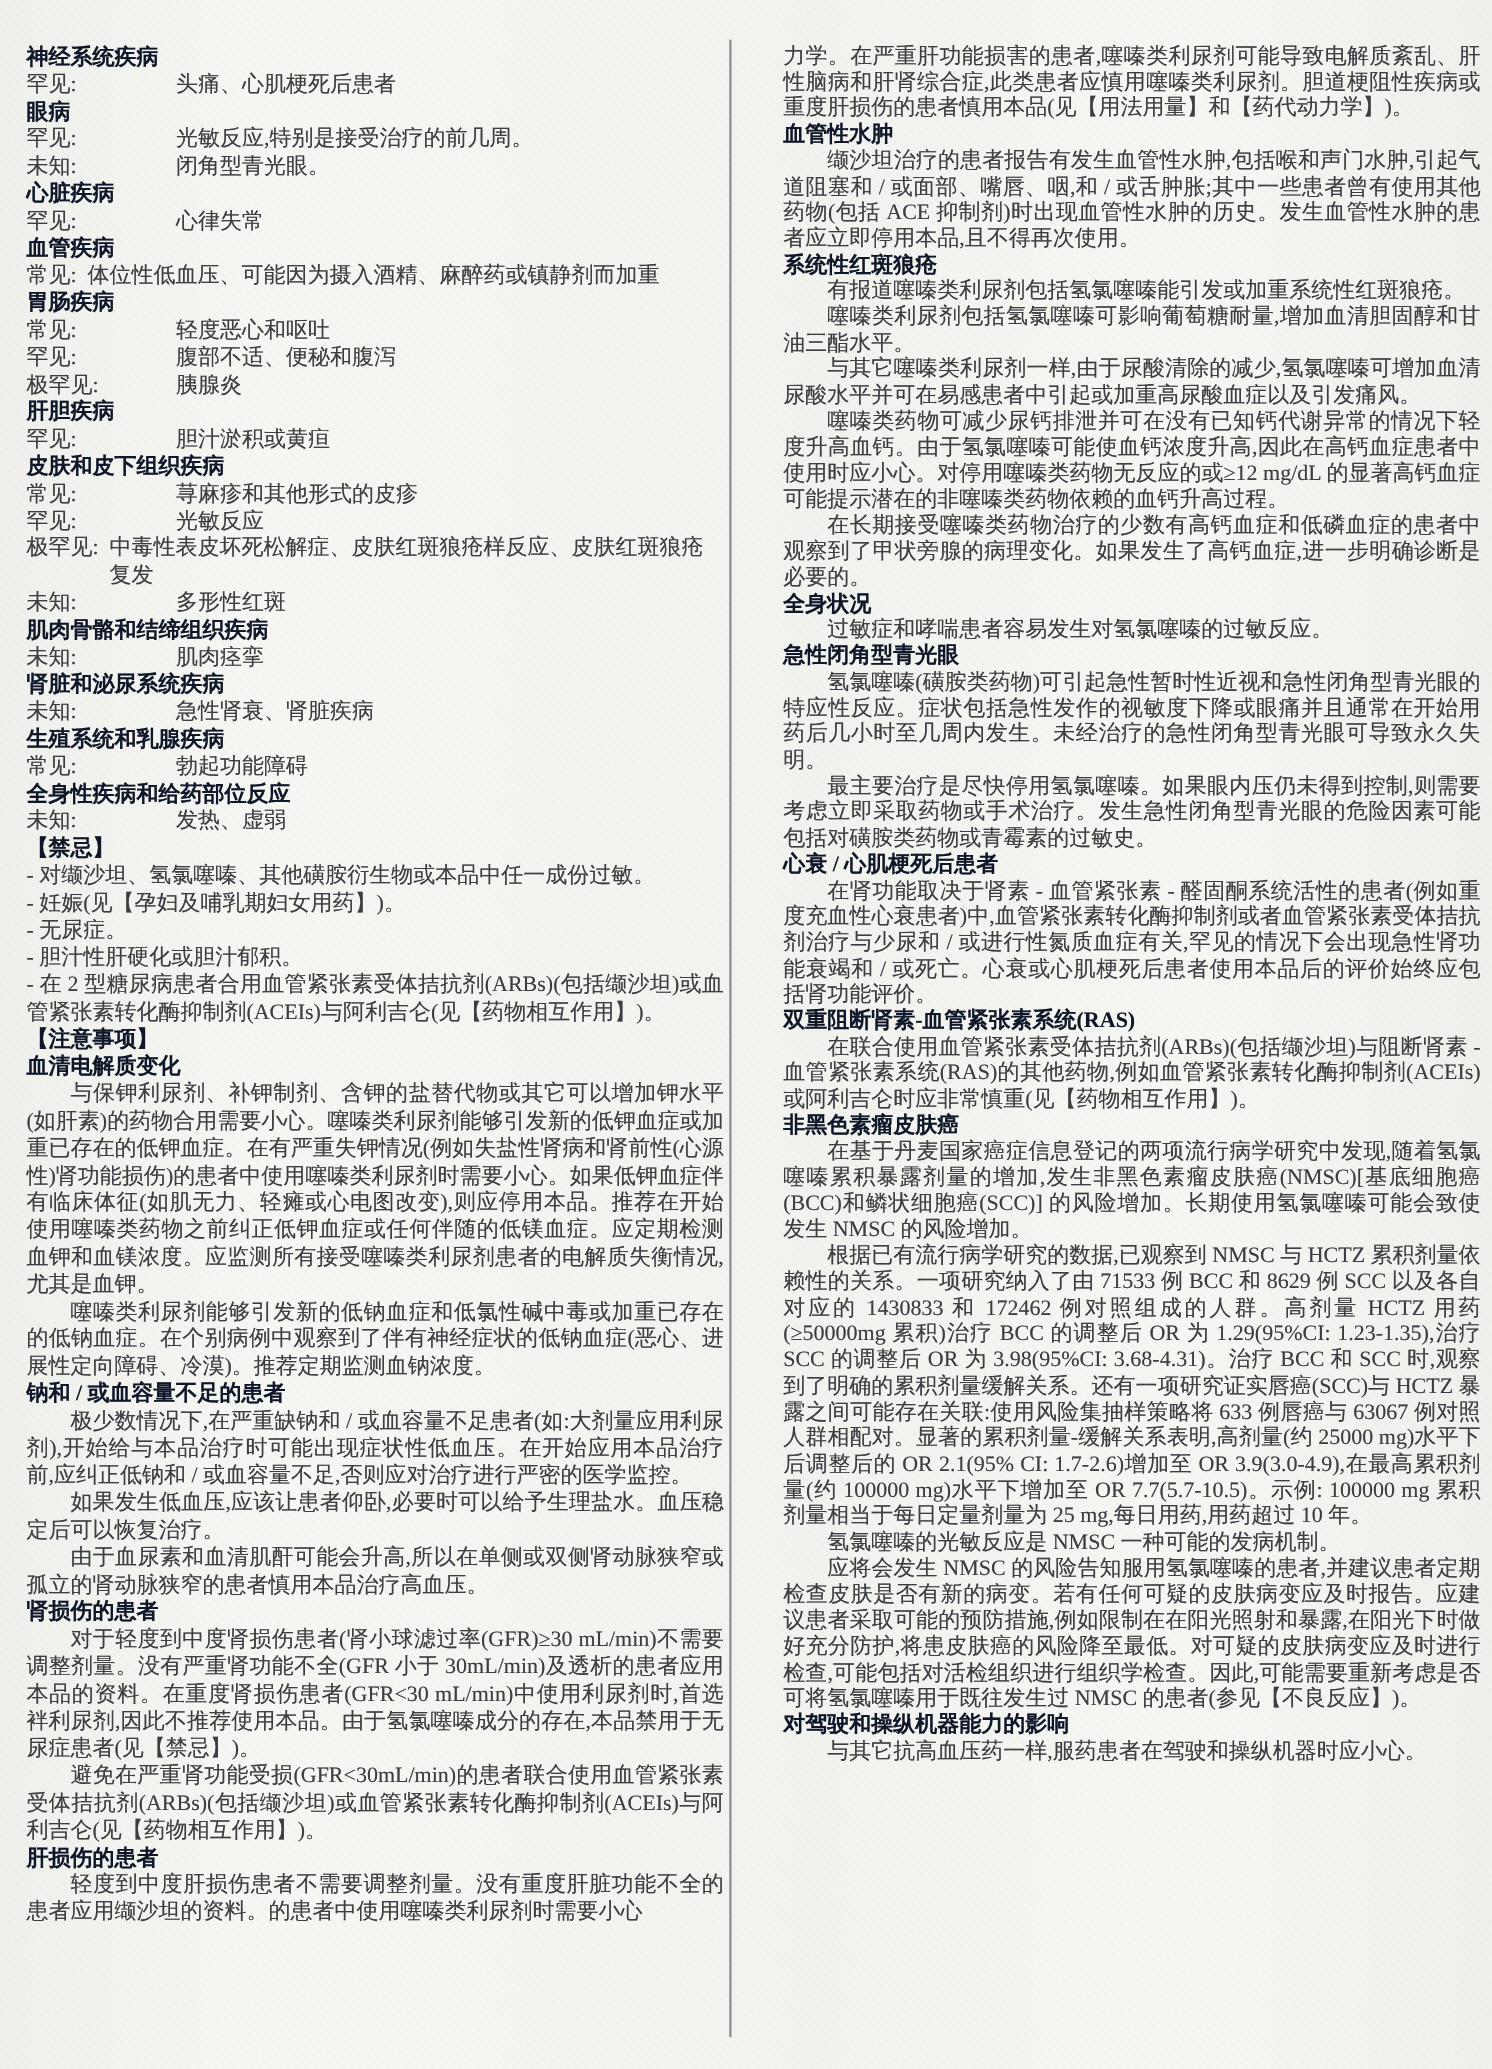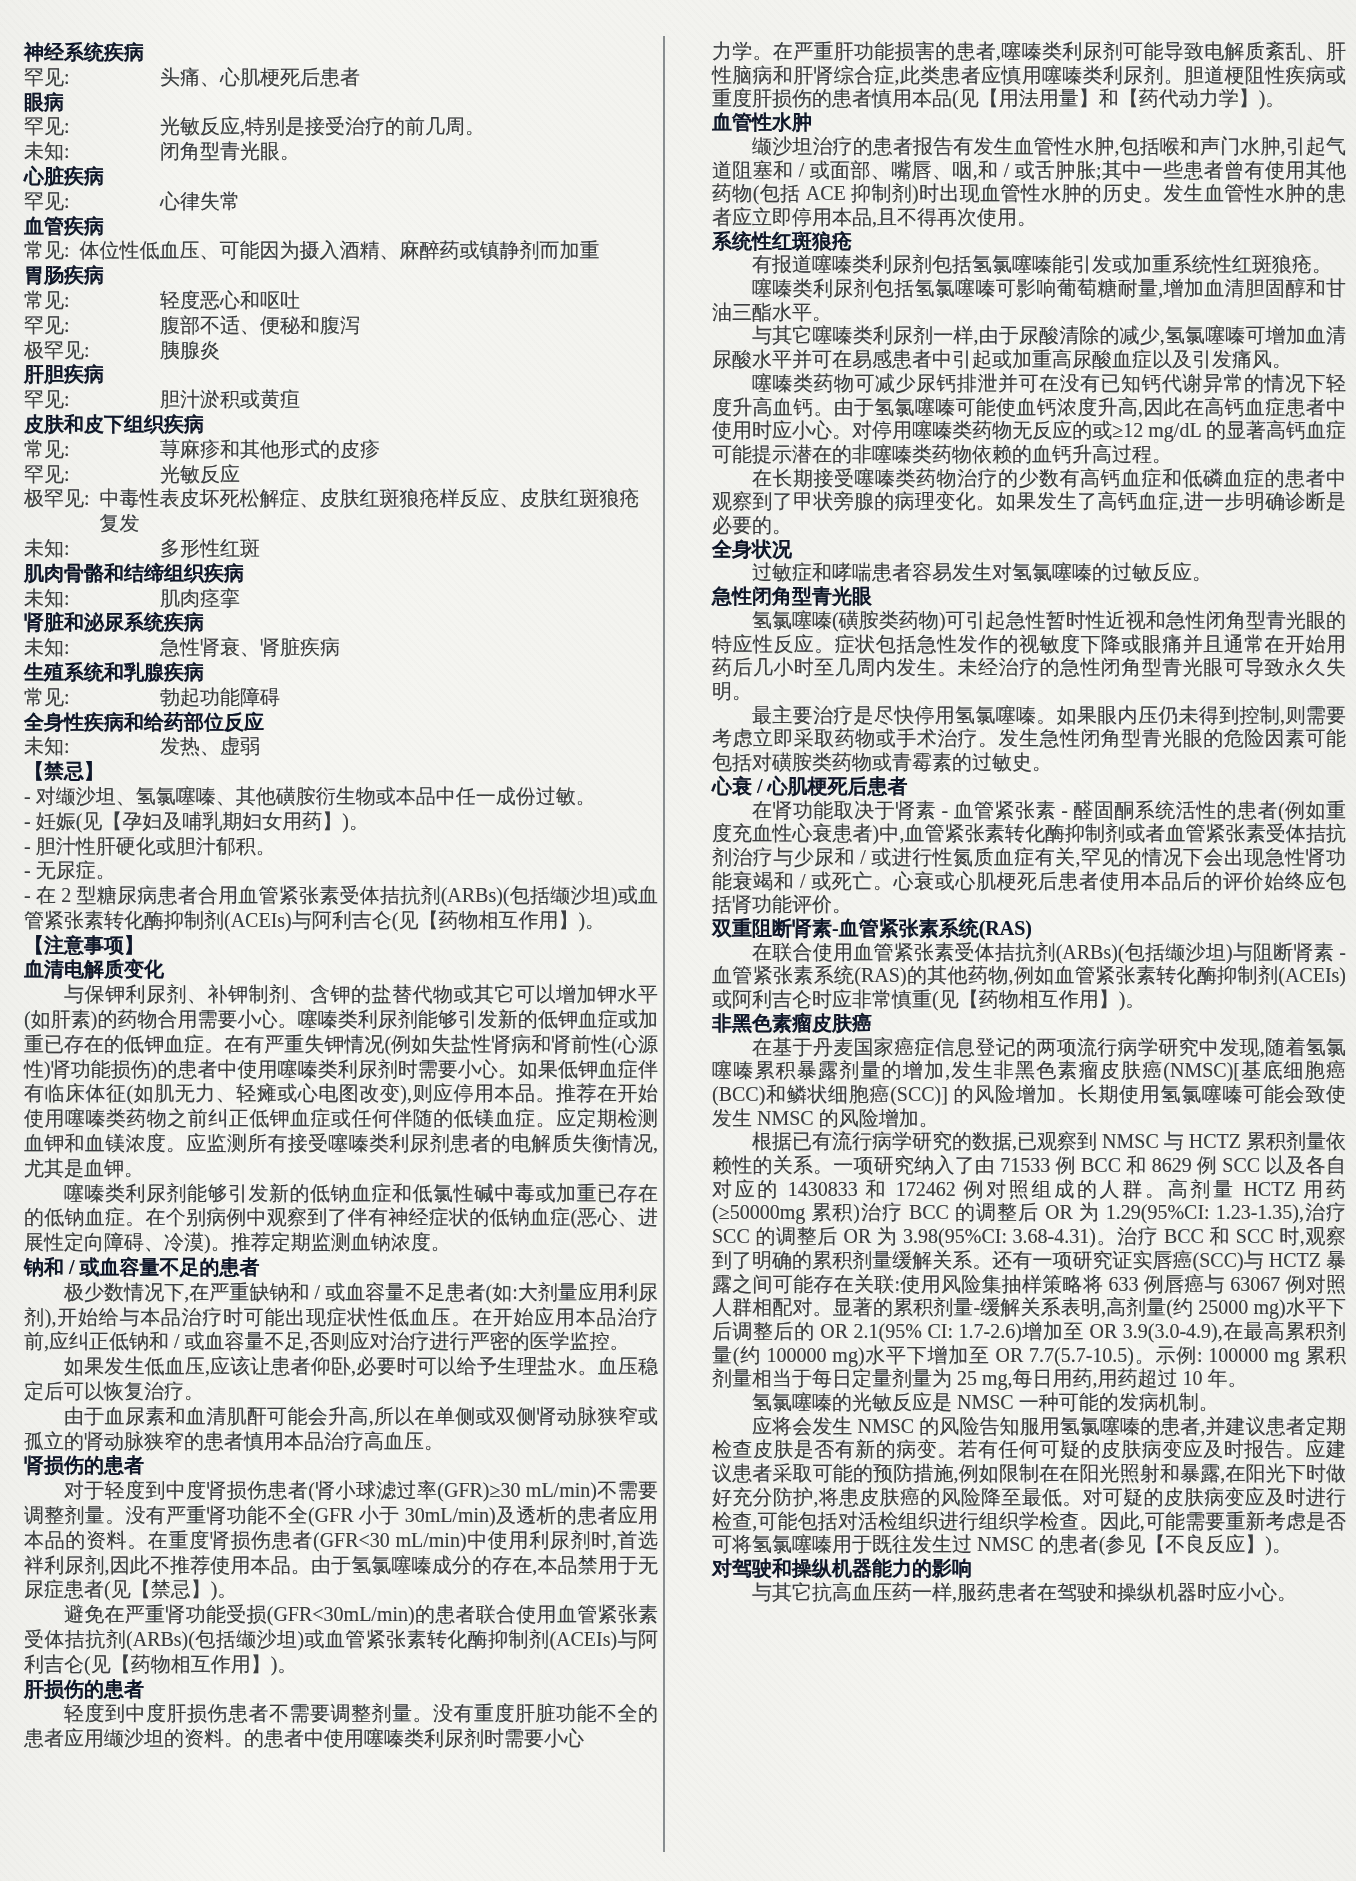--- a/index.html
+++ b/index.html
@@ -117,8 +117,8 @@
       <div class="h">【禁忌】</div>
       <div class="li">- 对缬沙坦、氢氯噻嗪、其他磺胺衍生物或本品中任一成份过敏。</div>
       <div class="li">- 妊娠(见【孕妇及哺乳期妇女用药】)。</div>
+      <div class="li">- 无尿症。</div>
       <div class="li">- 胆汁性肝硬化或胆汁郁积。</div>
-      <div class="li">- 无尿症。</div>
       <div class="li">- 在 2 型糖尿病患者合用血管紧张素受体拮抗剂(ARBs)(包括缬沙坦)或血管紧张素转化酶抑制剂(ACEIs)与阿利吉仑(见【药物相互作用】)。</div>
       <div class="h">【注意事项】</div>
       <div class="h">血清电解质变化</div>

